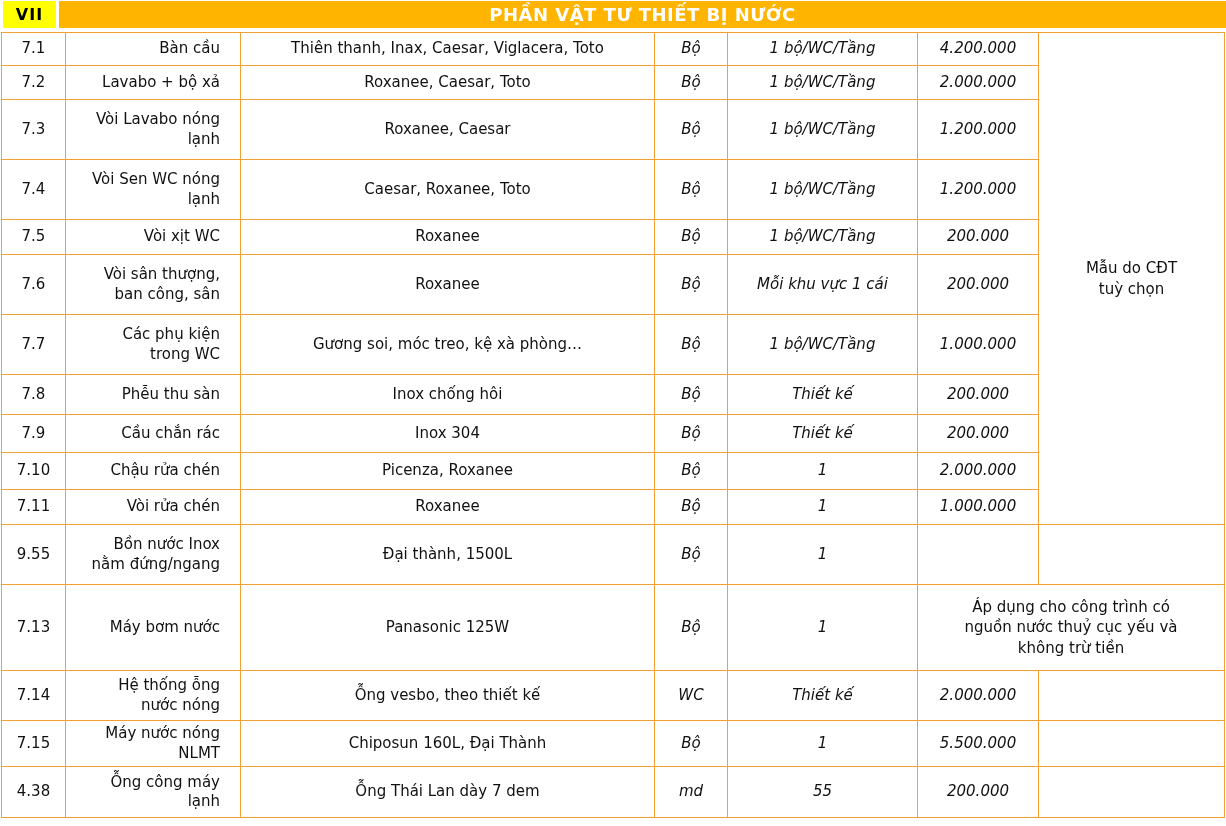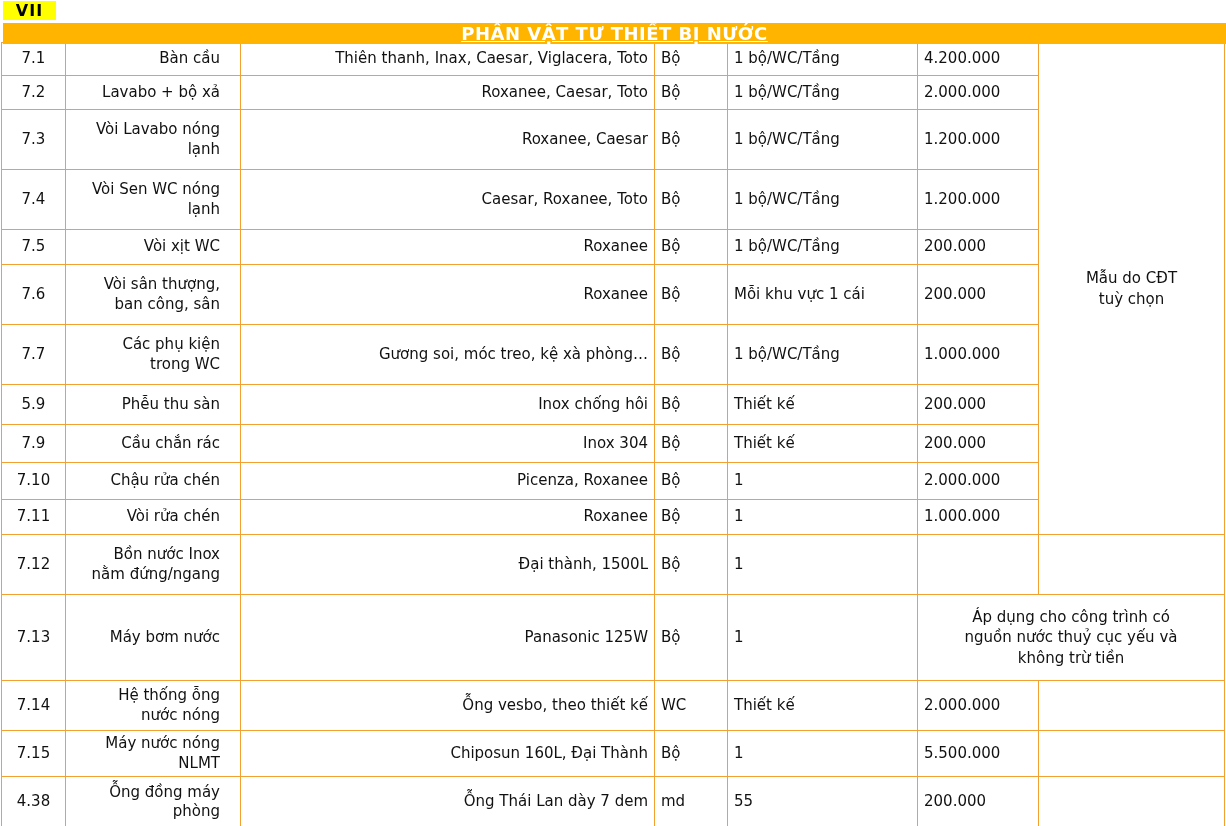--- a/index.html
+++ b/index.html
@@ -13,7 +13,7 @@
   body{font-family:"DejaVu Sans","Liberation Sans",sans-serif;color:var(--text);}
   .sheet{width:1226px;box-sizing:border-box;padding:0 0 4px 0;}
   
-  .hdr{display:flex;height:28px;gap:3px;padding-left:3px;padding-top:1px;margin-bottom:14px;box-sizing:border-box;flex-direction:column;}
+  .hdr{display:flex;height:28px;gap:3px;padding-left:3px;padding-top:1px;margin-bottom:4px;box-sizing:border-box;}
   .hdr-sec{width:53px;background:var(--section-bg);display:flex;align-items:center;justify-content:center;
            font-weight:700;font-size:16px;color:#000;letter-spacing:1px;}
   .hdr-title{flex:1;background:var(--header-bg);color:var(--header-text);font-weight:700;font-size:18px;

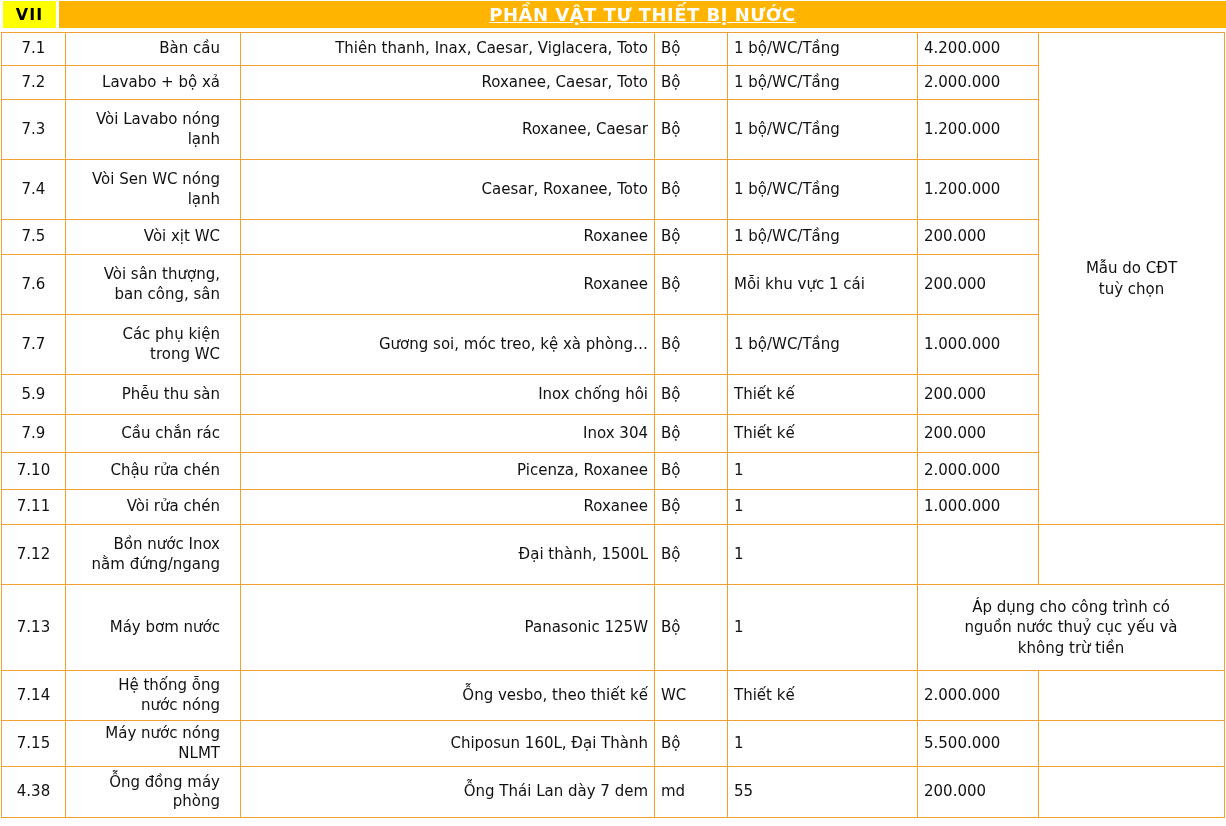--- a/index.html
+++ b/index.html
@@ -17,7 +17,7 @@
   .hdr-sec{width:53px;background:var(--section-bg);display:flex;align-items:center;justify-content:center;
            font-weight:700;font-size:16px;color:#000;letter-spacing:1px;}
   .hdr-title{flex:1;background:var(--header-bg);color:var(--header-text);font-weight:700;font-size:18px;
-             display:flex;align-items:center;justify-content:center;letter-spacing:0.5px;text-decoration:underline;}
+             display:flex;align-items:center;justify-content:center;letter-spacing:0.5px;}
   
   table{border-collapse:collapse;table-layout:fixed;width:1223px;margin-left:1px;}
   td{border:1.5px solid var(--border);background:#fff;font-size:15px;line-height:1.3;

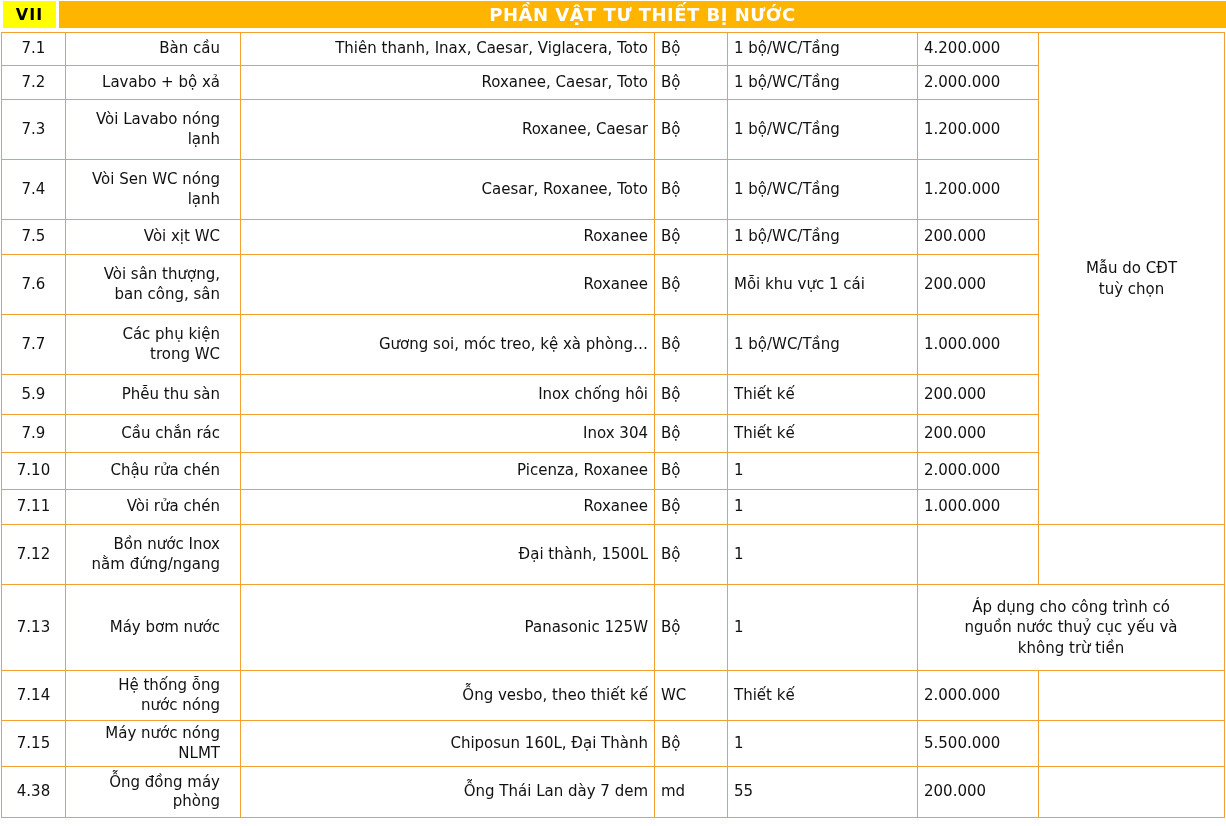--- a/index.html
+++ b/index.html
@@ -24,7 +24,7 @@
      padding:2px 6px;vertical-align:middle;overflow:hidden;}
   .c-no{text-align:center;}
   .c-item{text-align:right;padding-left:14px;padding-right:20px;}
-  .c-brand{text-align:right;padding-left:6px;margin-left:30px;}
+  .c-brand{text-align:center;padding-left:6px;margin-left:30px;}
   .c-unit,.c-qty,.c-price{}
   .c-note{text-align:center;padding:2px 40px;line-height:1.35;}
   .c-note-merged{text-align:center;padding:2px 46px;line-height:1.35;}

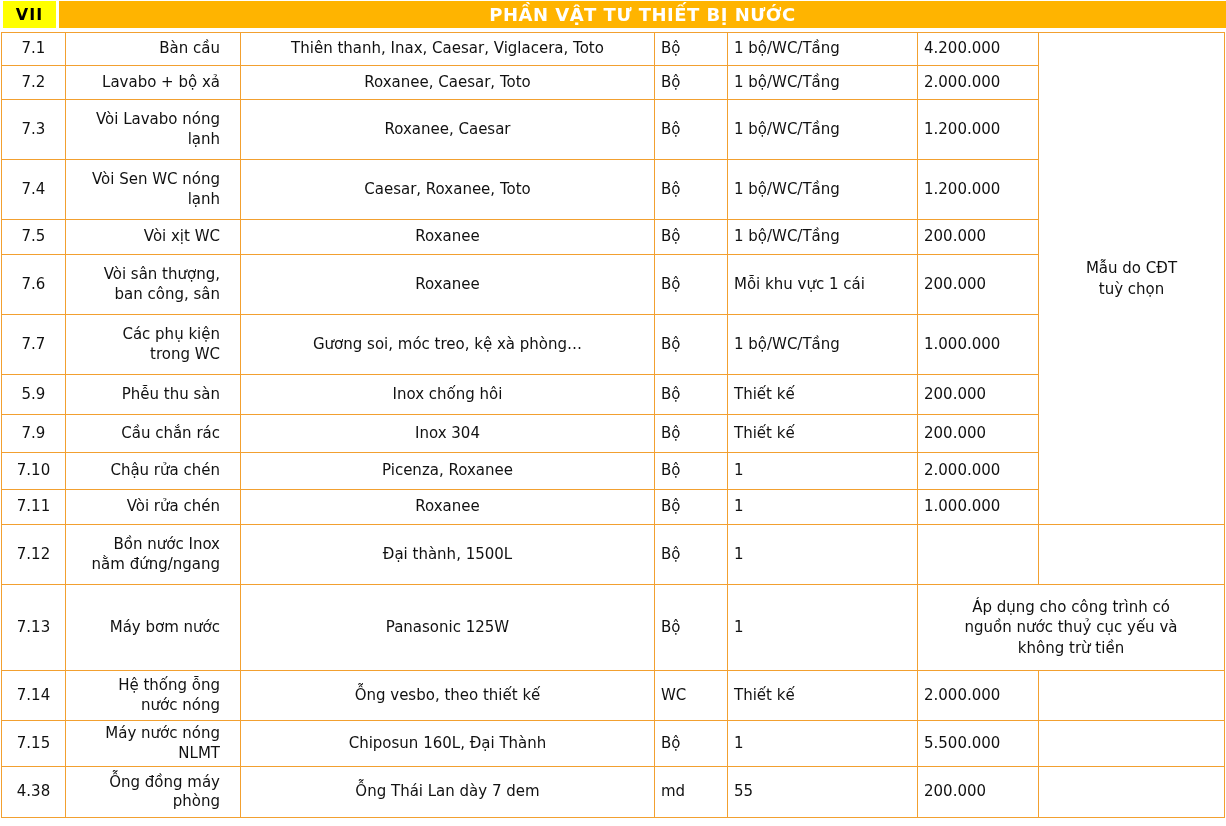--- a/index.html
+++ b/index.html
@@ -25,7 +25,7 @@
   .c-no{text-align:center;}
   .c-item{text-align:right;padding-left:14px;padding-right:20px;}
   .c-brand{text-align:center;padding-left:6px;margin-left:30px;}
-  .c-unit,.c-qty,.c-price{}
+  .c-unit,.c-qty,.c-price{text-align:center;font-style:italic;}
   .c-note{text-align:center;padding:2px 40px;line-height:1.35;}
   .c-note-merged{text-align:center;padding:2px 46px;line-height:1.35;}
   tr.h33{height:33px} tr.h34{height:34px} tr.h35{height:35px} tr.h37{height:37px}

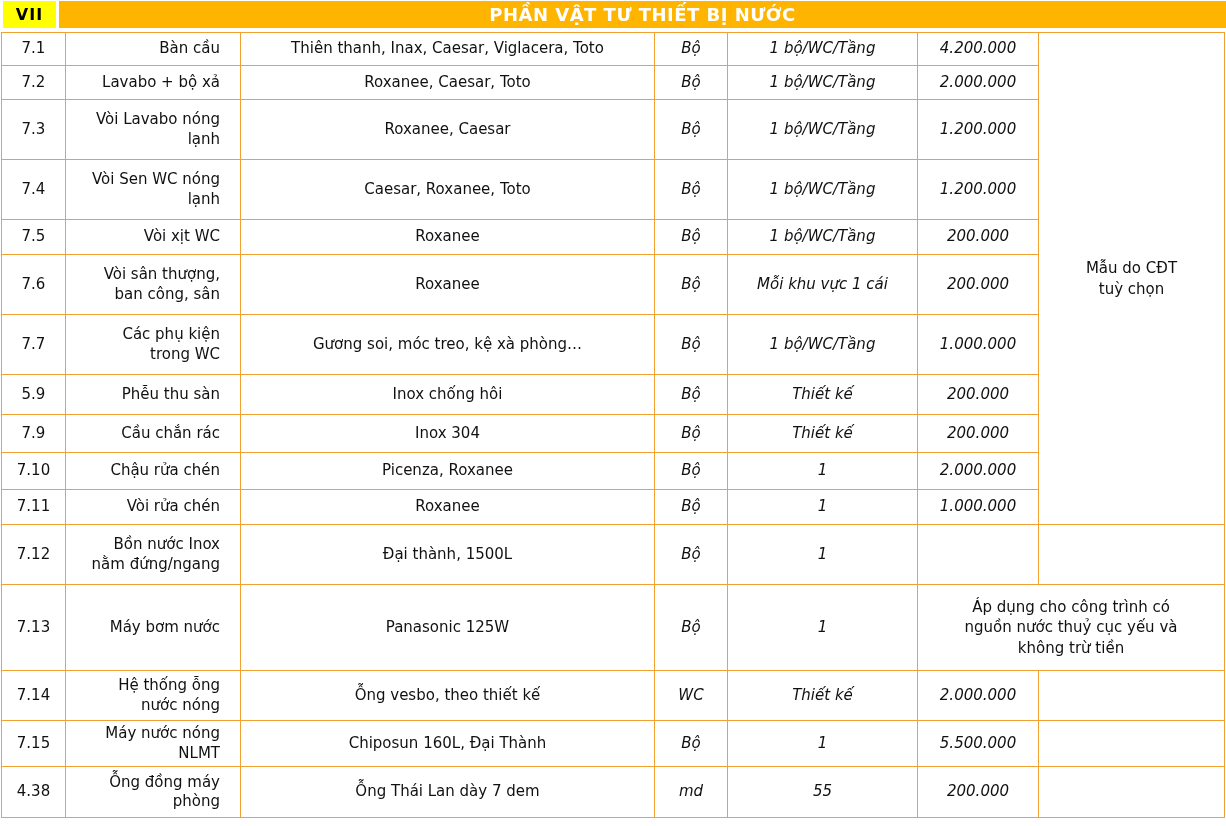--- a/index.html
+++ b/index.html
@@ -111,7 +111,7 @@
         <td class="c-price">1.000.000</td>
       </tr>
       <tr class="h40">
-        <td class="c-no">5.9</td>
+        <td class="c-no">7.8</td>
         <td class="c-item">Phễu thu sàn</td>
         <td class="c-brand">Inox chống hôi</td>
         <td class="c-unit">Bộ</td>

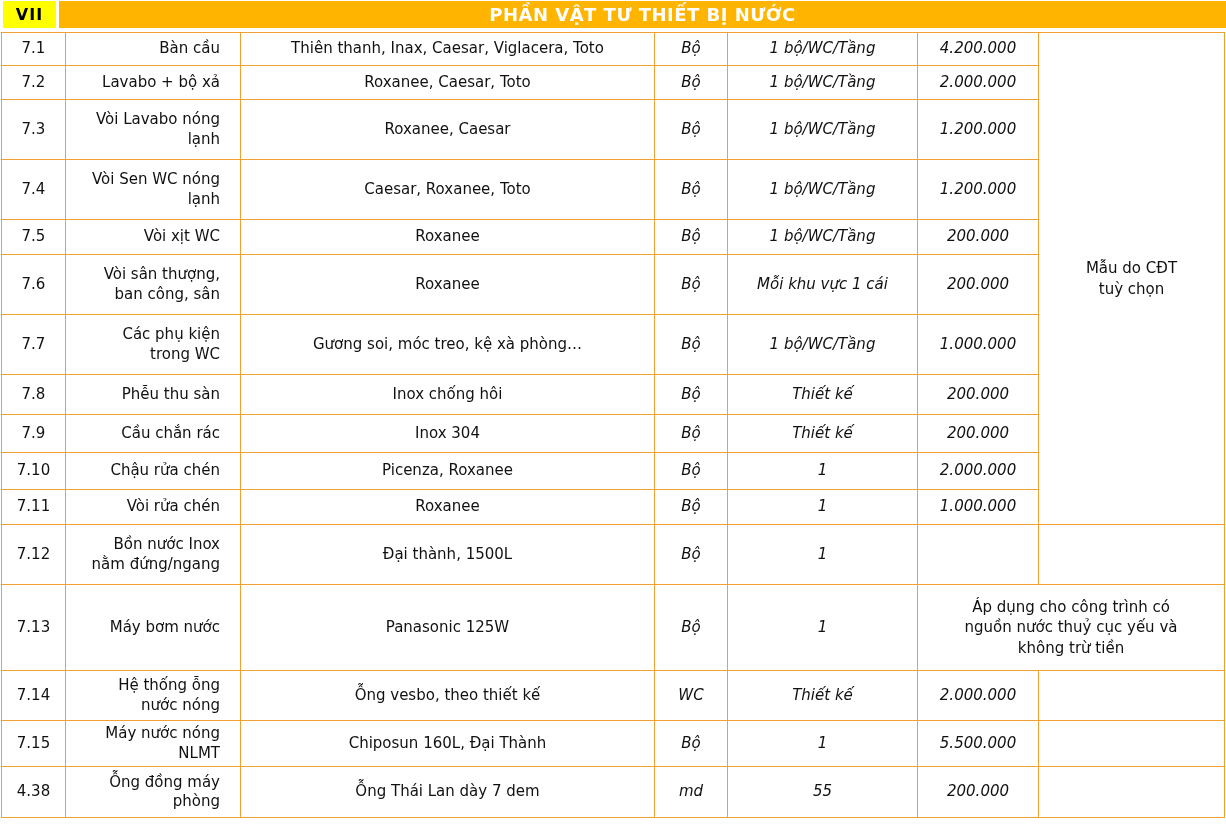--- a/index.html
+++ b/index.html
@@ -143,7 +143,7 @@
         <td class="c-price">1.000.000</td>
       </tr>
       <tr class="h60">
-        <td class="c-no">7.12</td>
+        <td class="c-no">9.55</td>
         <td class="c-item">Bồn nước Inox nằm đứng/ngang</td>
         <td class="c-brand">Đại thành, 1500L</td>
         <td class="c-unit">Bộ</td>

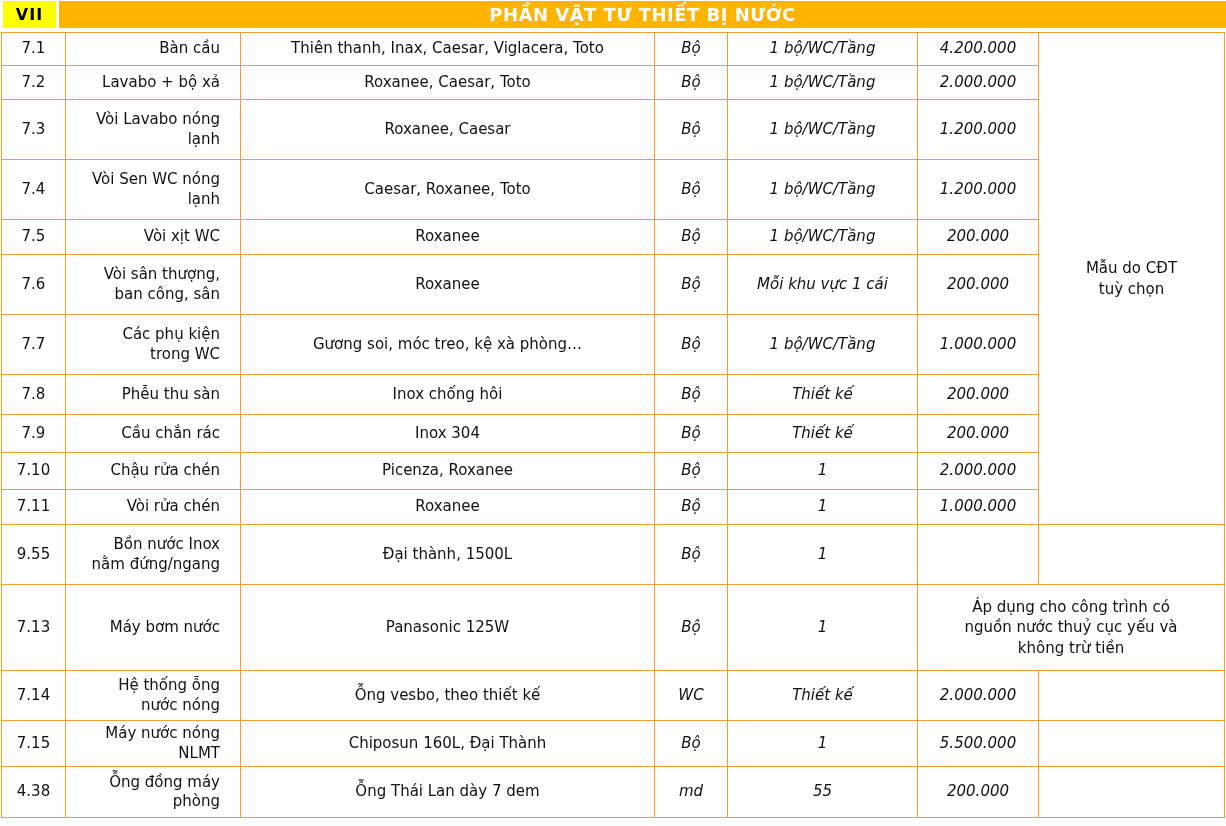--- a/index.html
+++ b/index.html
@@ -179,7 +179,7 @@
       </tr>
       <tr class="h51">
         <td class="c-no">4.38</td>
-        <td class="c-item">Ỗng đồng máy phòng</td>
+        <td class="c-item">Ỗng công máy lạnh</td>
         <td class="c-brand">Ỗng Thái Lan dày 7 dem</td>
         <td class="c-unit">md</td>
         <td class="c-qty">55</td>

